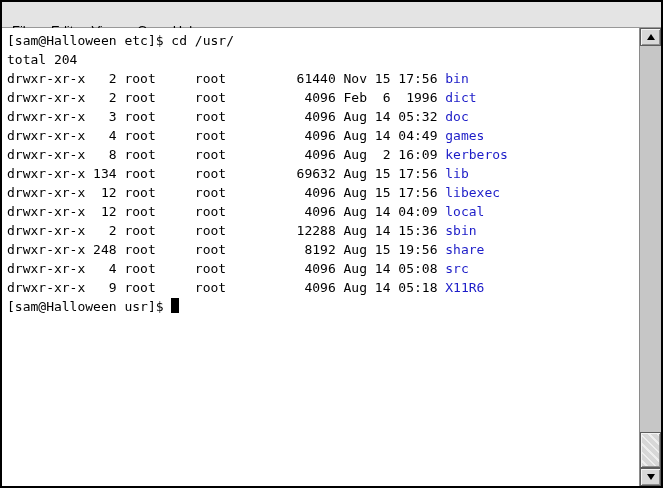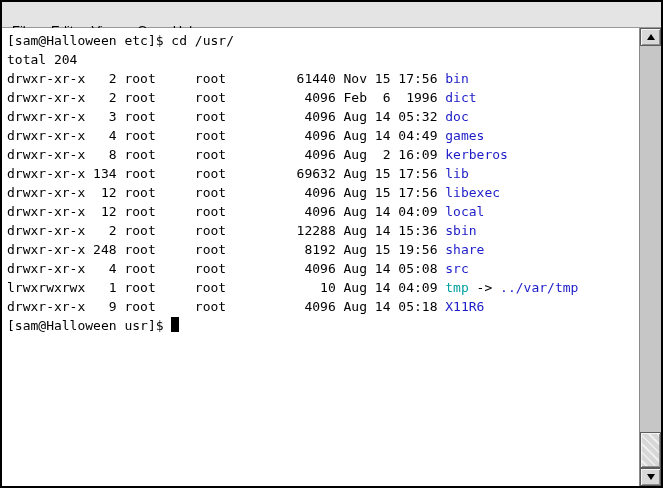--- a/index.html
+++ b/index.html
@@ -102,7 +102,6 @@
         <div class="term-line"><span>drwxr-xr-x   2 root     root         12288 Aug 14 15:36 </span><span class="fname-dir">sbin</span></div>
         <div class="term-line"><span>drwxr-xr-x 248 root     root          8192 Aug 15 19:56 </span><span class="fname-dir">share</span></div>
         <div class="term-line"><span>drwxr-xr-x   4 root     root          4096 Aug 14 05:08 </span><span class="fname-dir">src</span></div>
-        <div class="term-line"><span>lrwxrwxrwx   1 root     root            10 Aug 14 04:09 </span><span class="fname-symlink">tmp</span><span> -&gt; </span><span class="fname-dir">../var/tmp</span></div>
         <div class="term-line"><span>drwxr-xr-x   9 root     root          4096 Aug 14 05:18 </span><span class="fname-dir">X11R6</span></div>
         <div class="term-line"><span>[sam@Halloween usr]$ </span><span class="cursor-block"></span></div>
       </div>

